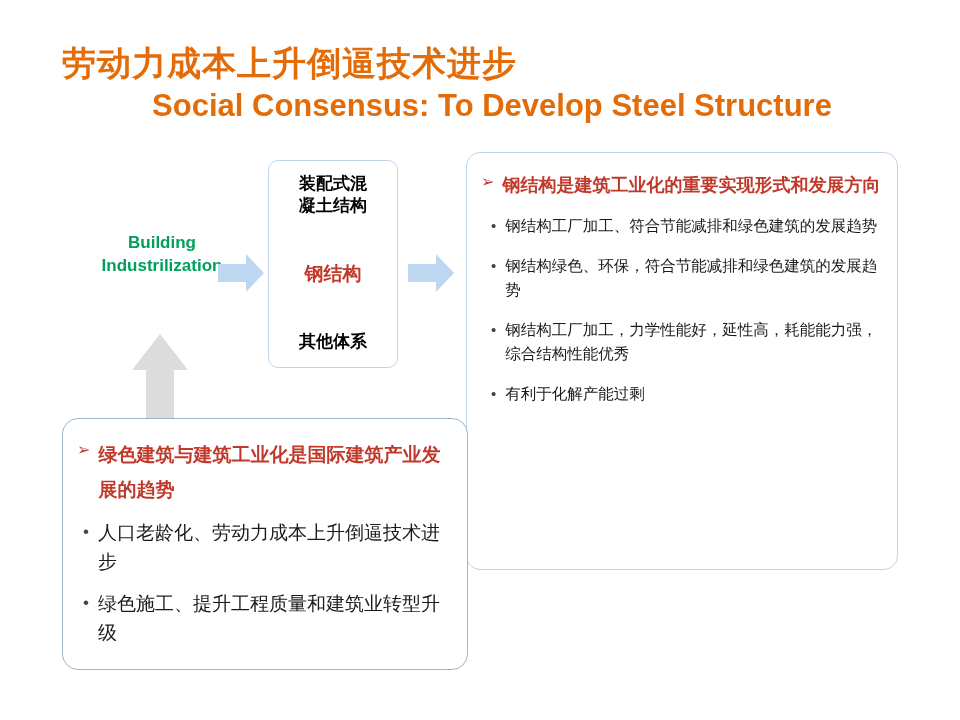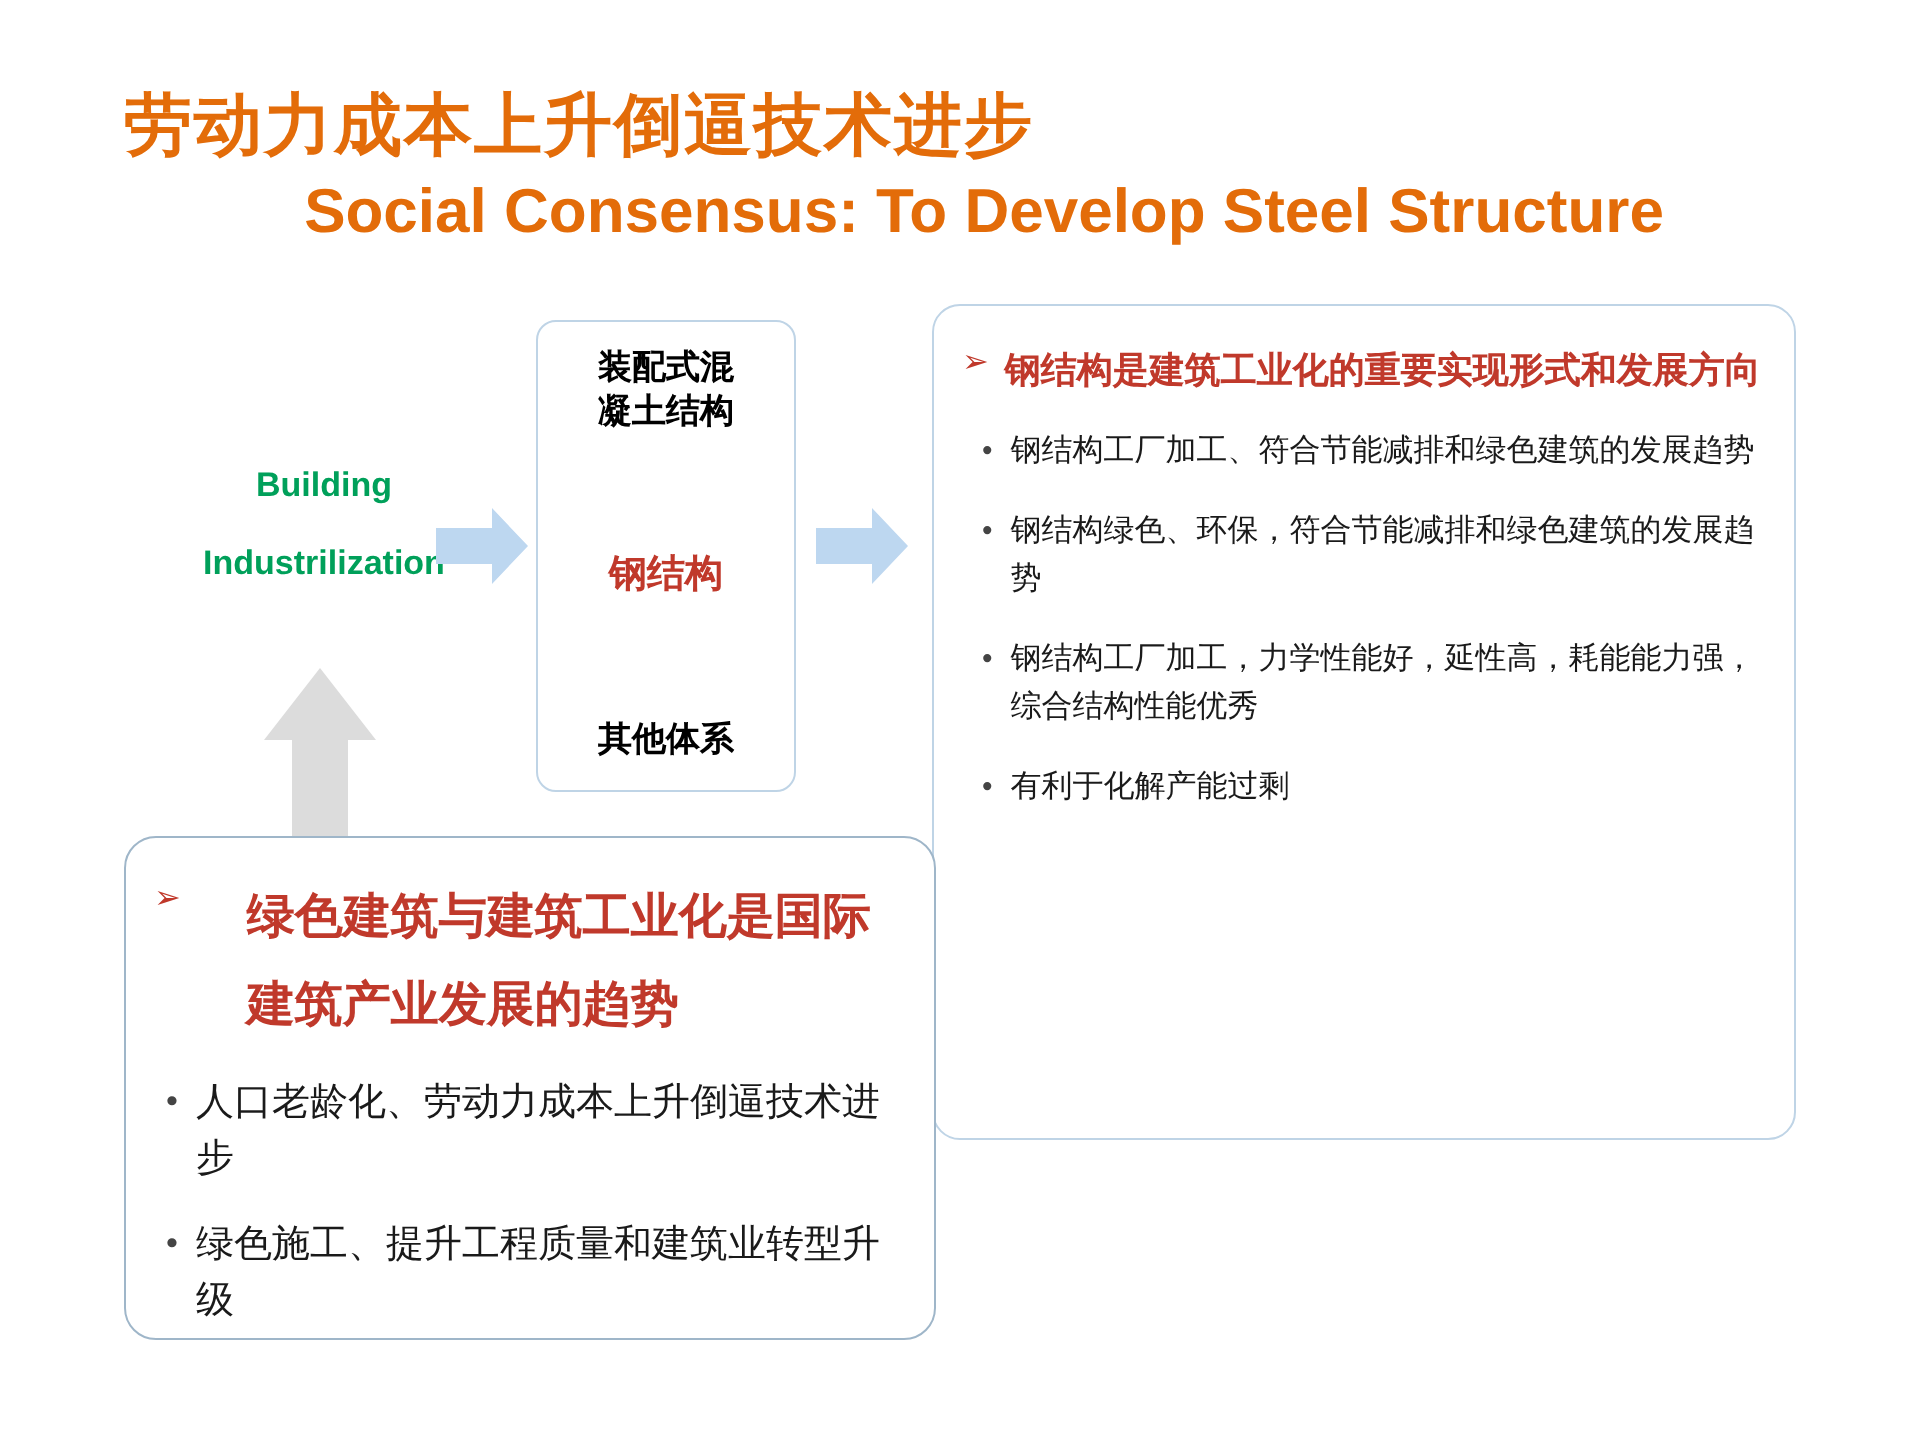--- a/index.html
+++ b/index.html
@@ -82,7 +82,7 @@
     left: 268px;
     top: 160px;
     width: 130px;
-    height: 236px;
+    height: 208px;
     border: 1px solid #BFD4E6;
     border-radius: 10px;
     background: #ffffff;

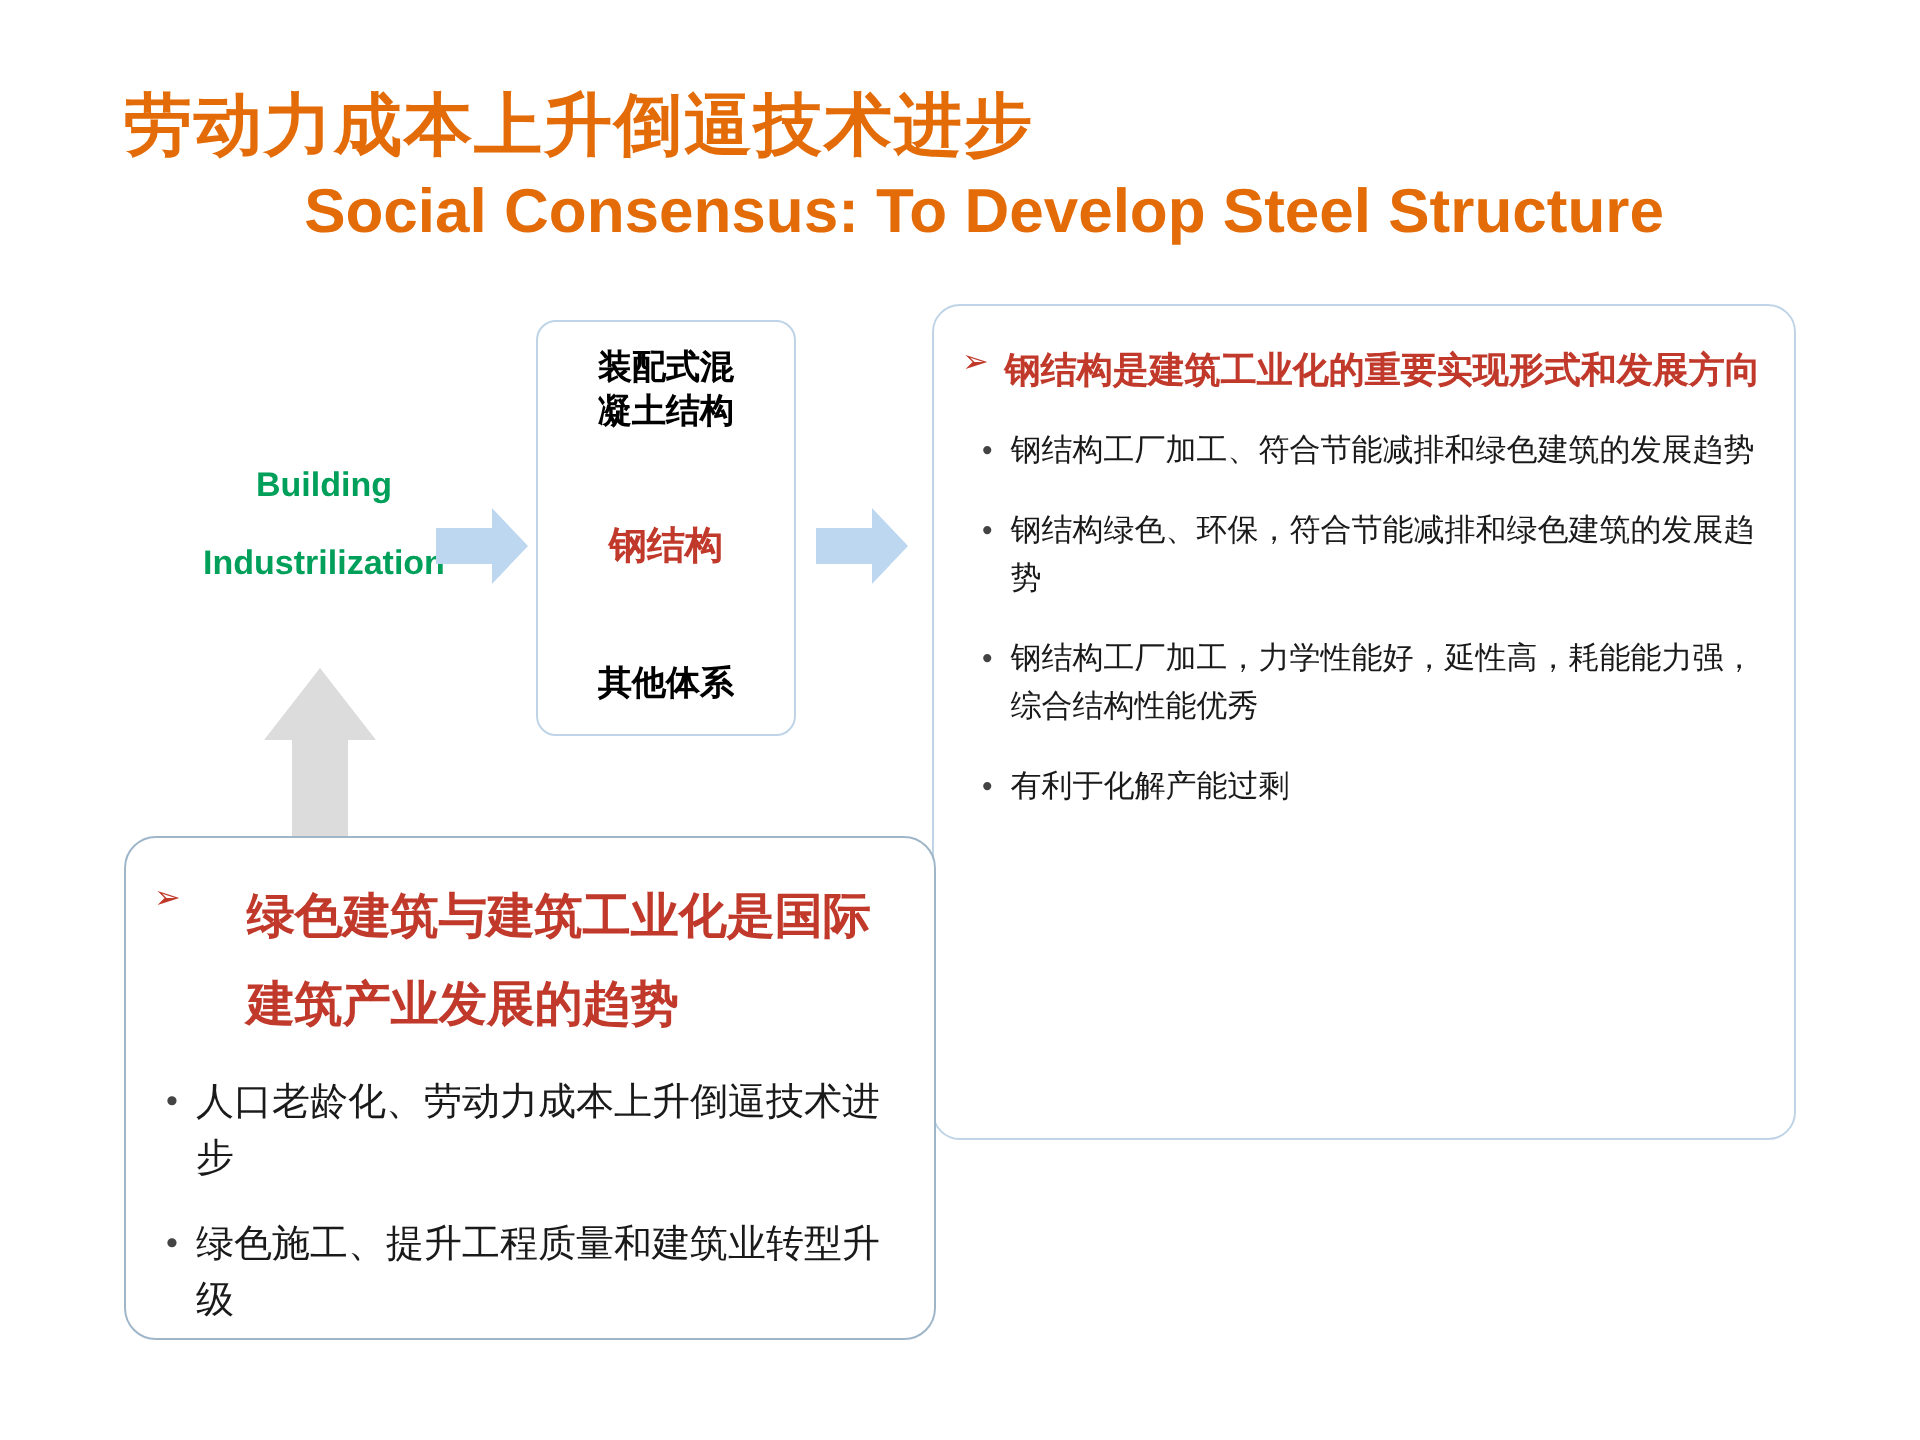--- a/index.html
+++ b/index.html
@@ -213,7 +213,7 @@
 
   <div class="left-label">
     <div class="en">Building</div>
-    <div class="en" style="margin-top:16px;">Industrilization</div>
+    <div class="en" style="margin-top:0;">Industrilization</div>
   </div>
 
   <div class="up-arrow">

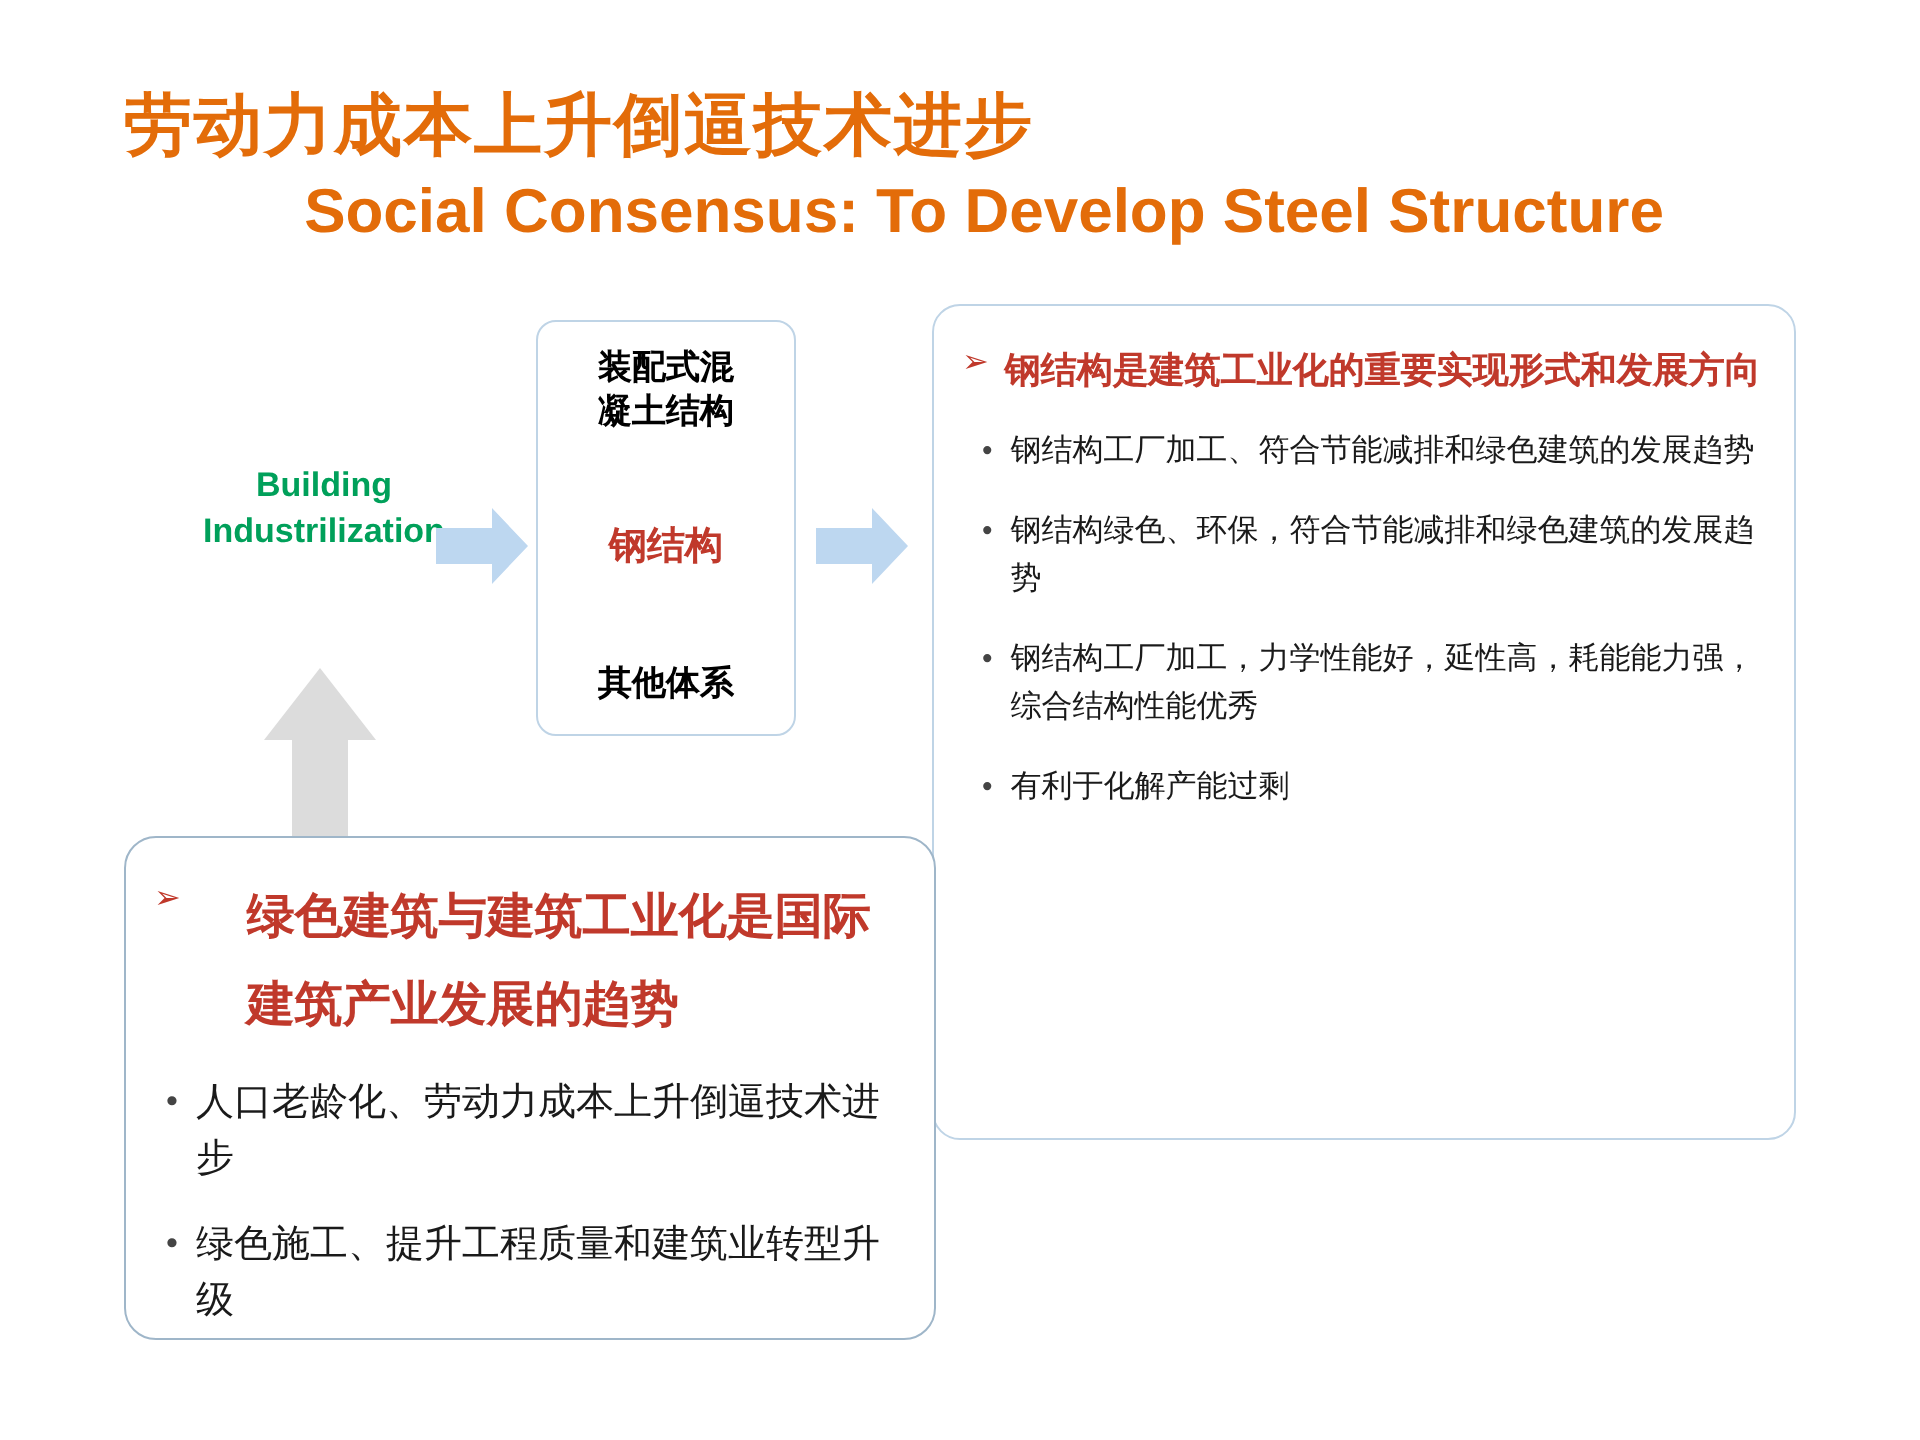--- a/index.html
+++ b/index.html
@@ -185,9 +185,8 @@
     padding: 18px 14px 10px 14px;
   }
   .bottom-box .lead-text {
-    font-size: 24px;
+    font-size: 19px;
     line-height: 1.85;
-    margin-left: 25px;
   }
   .bottom-box .bullet-item {
     margin: 0 0 14px 6px;

